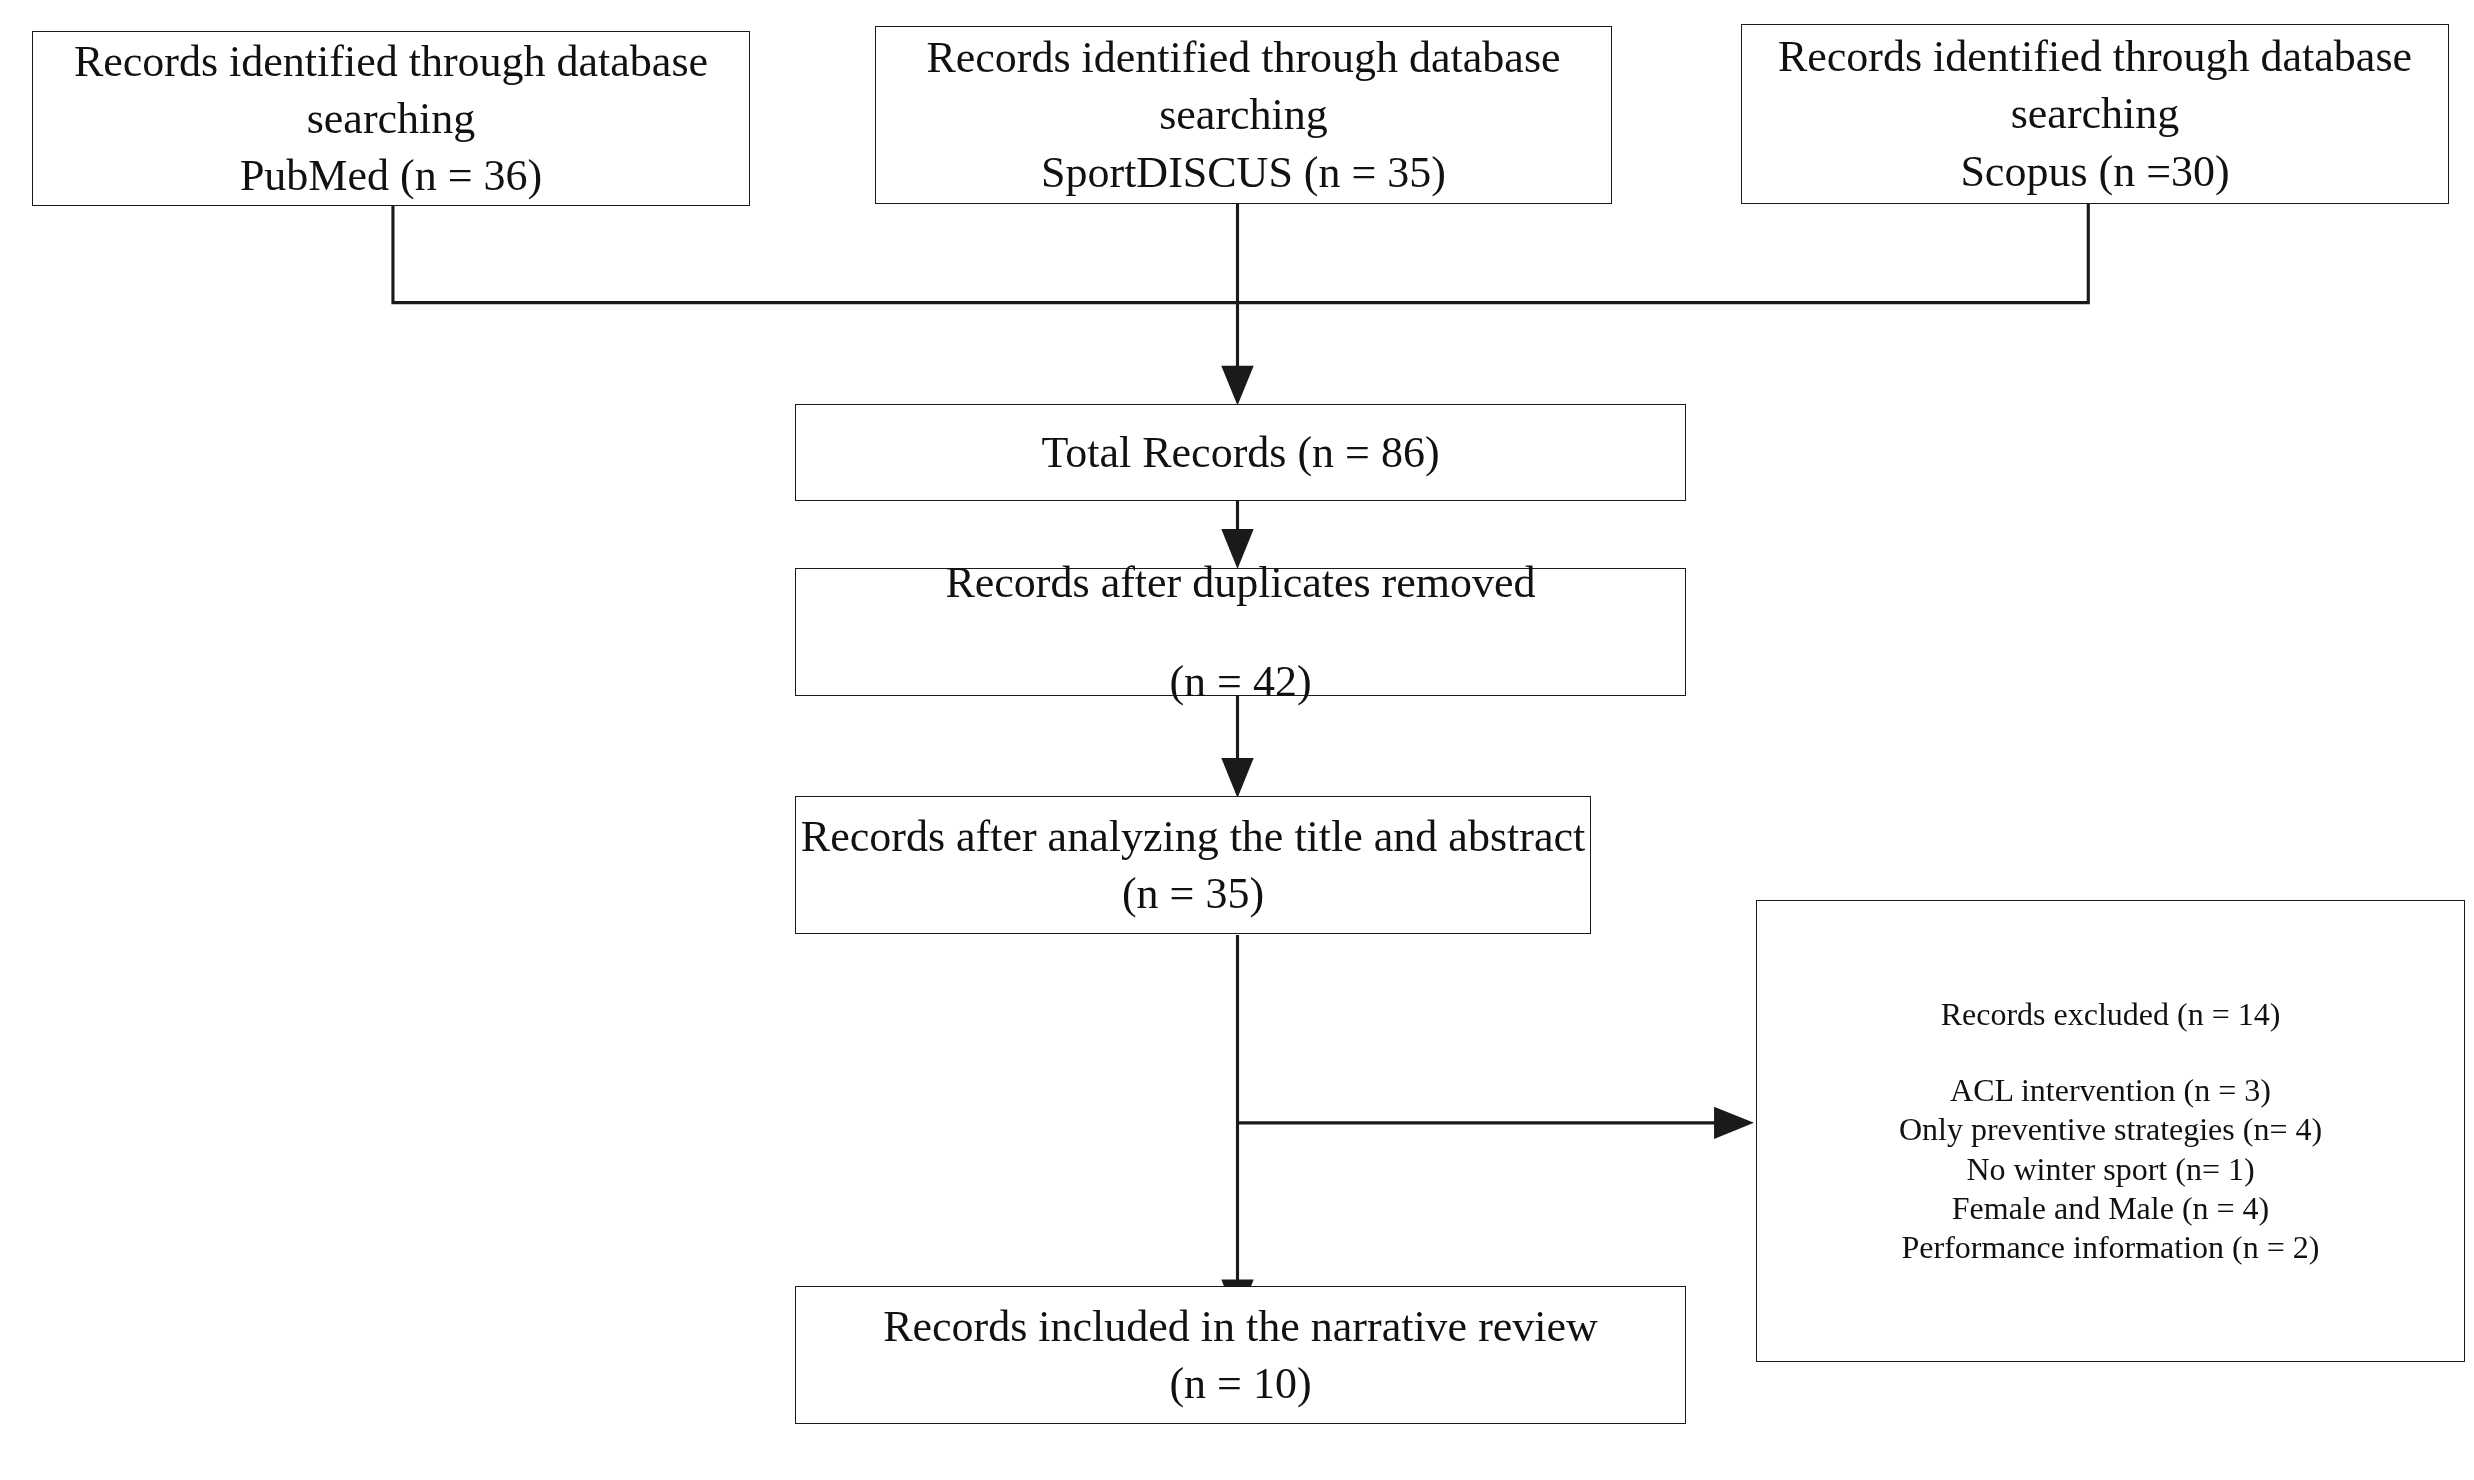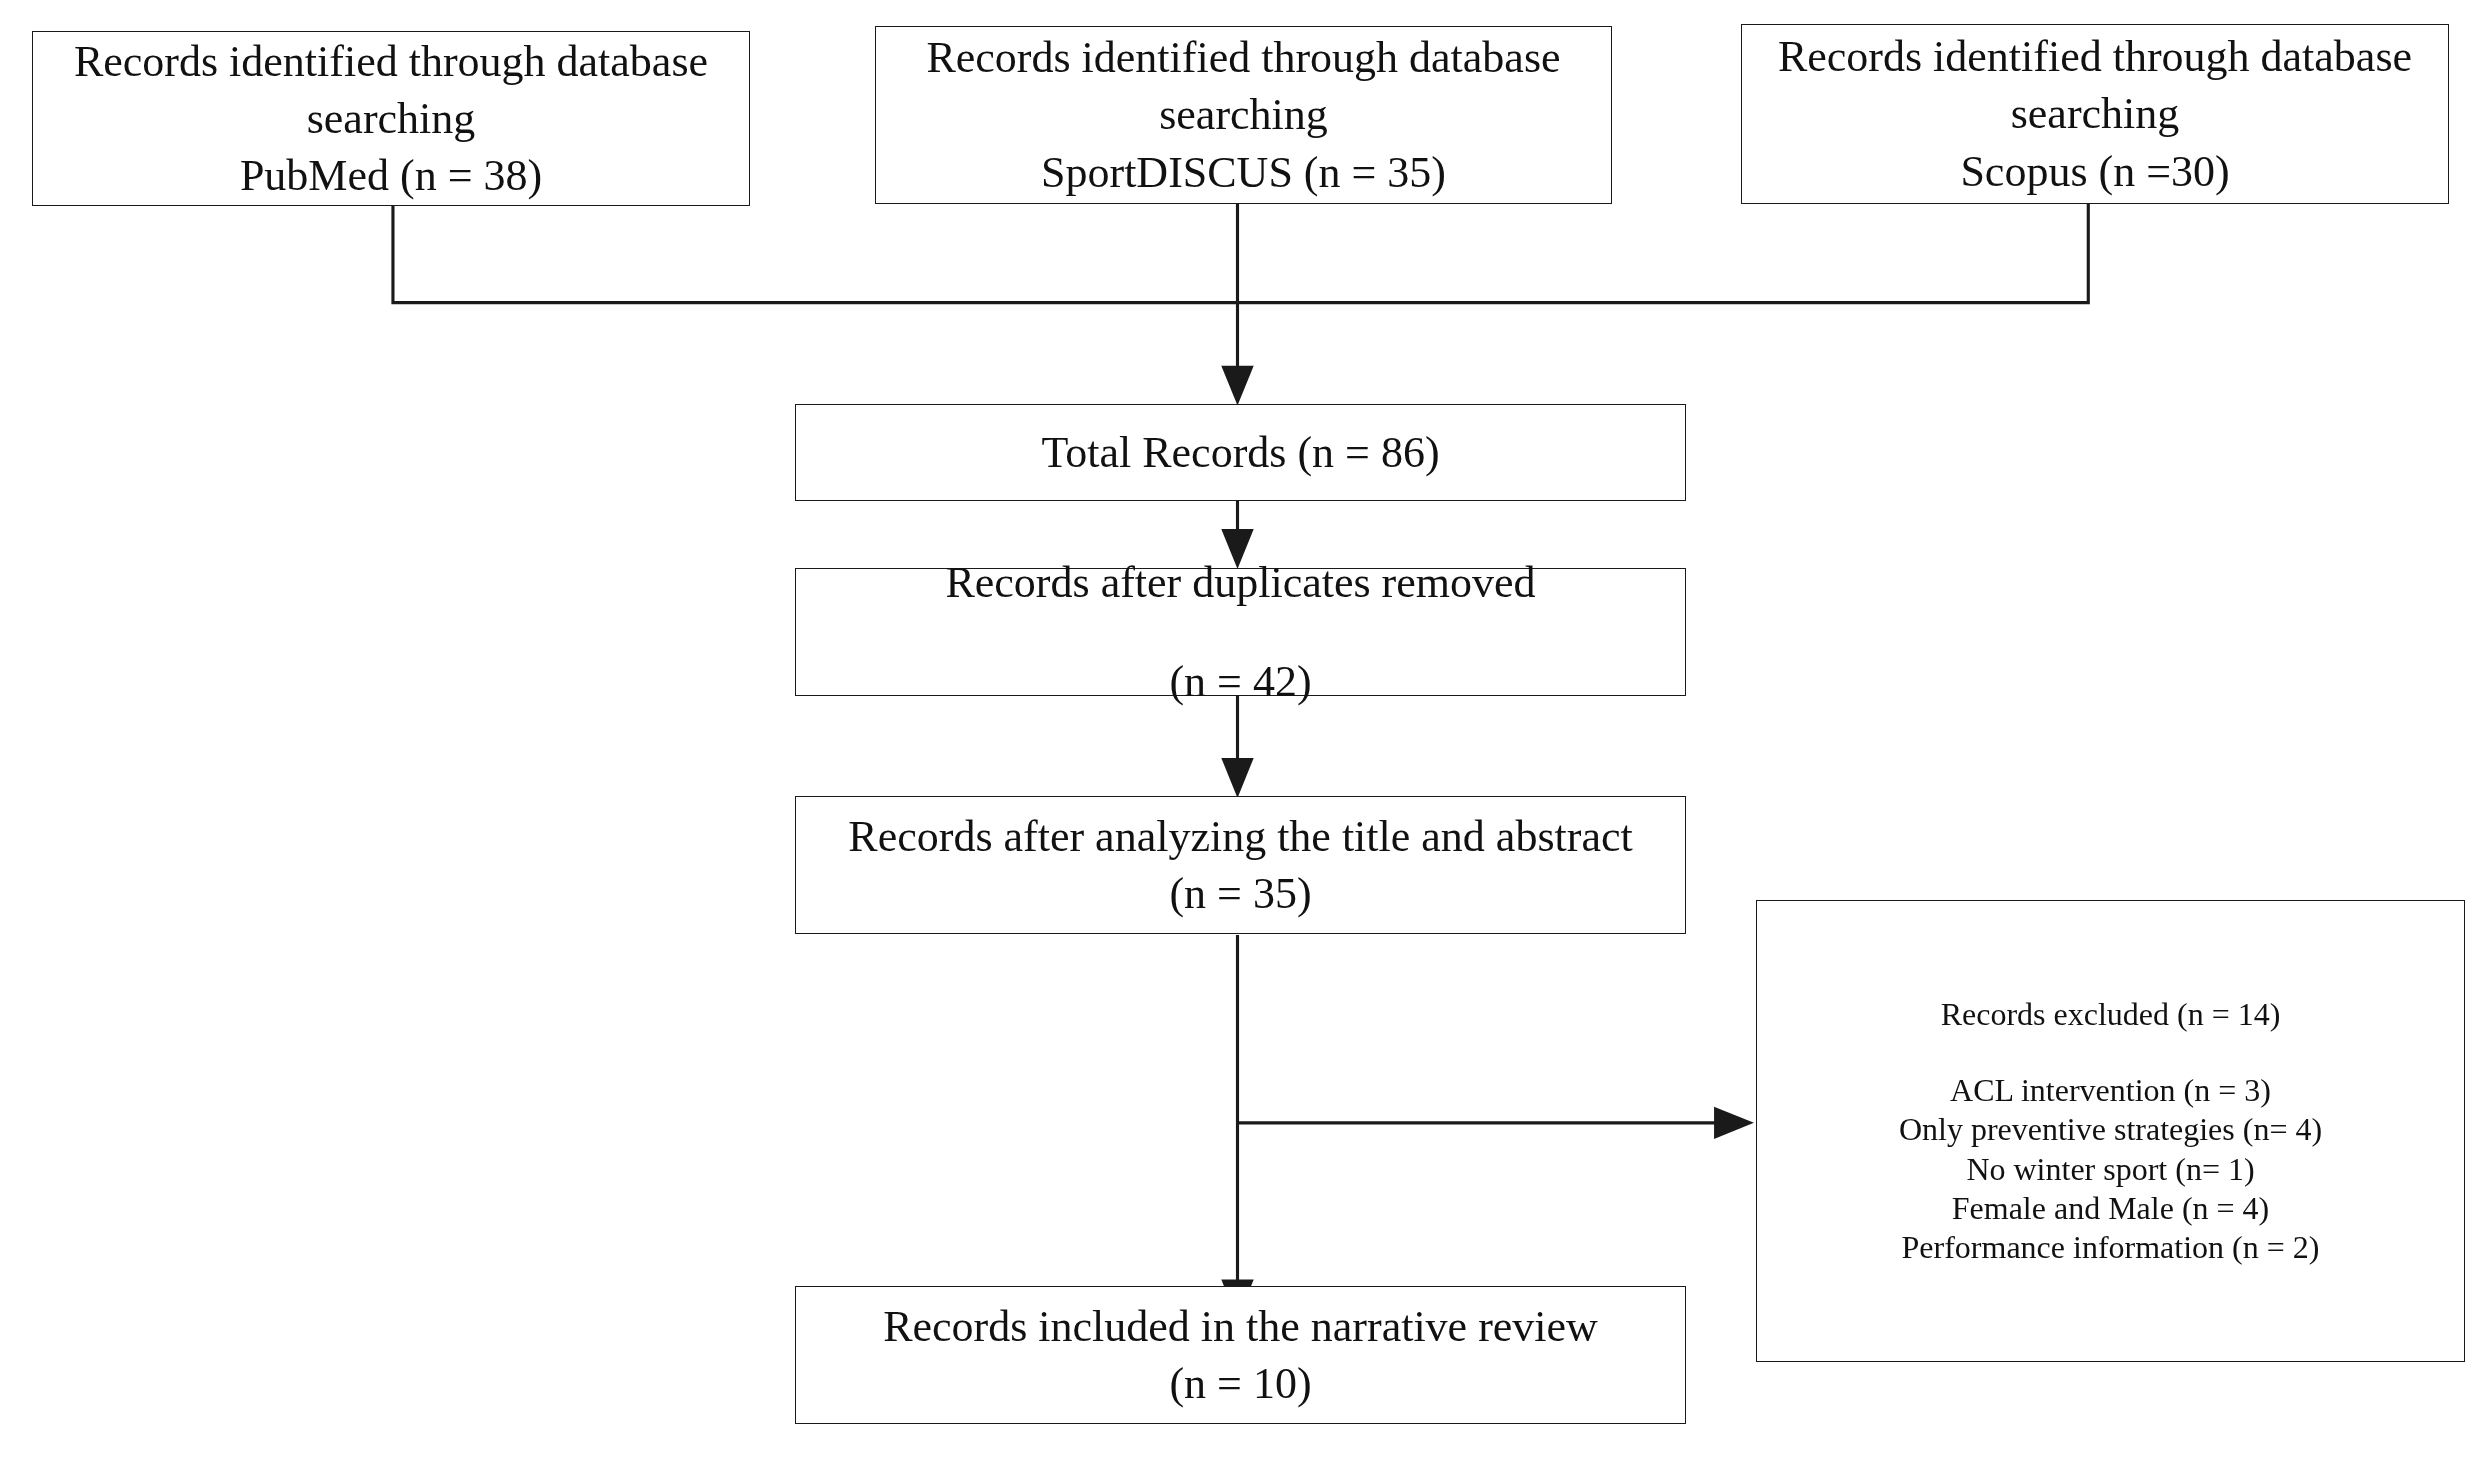--- a/index.html
+++ b/index.html
@@ -89,7 +89,7 @@
   <div class="node" id="node-pubmed">
     <span class="line">Records identified through database</span>
     <span class="line">searching</span>
-    <span class="line">PubMed (n = 38)</span>
+    <span class="line">PubMed (n = 36)</span>
   </div>
 
   <div class="node" id="node-sportdiscus">

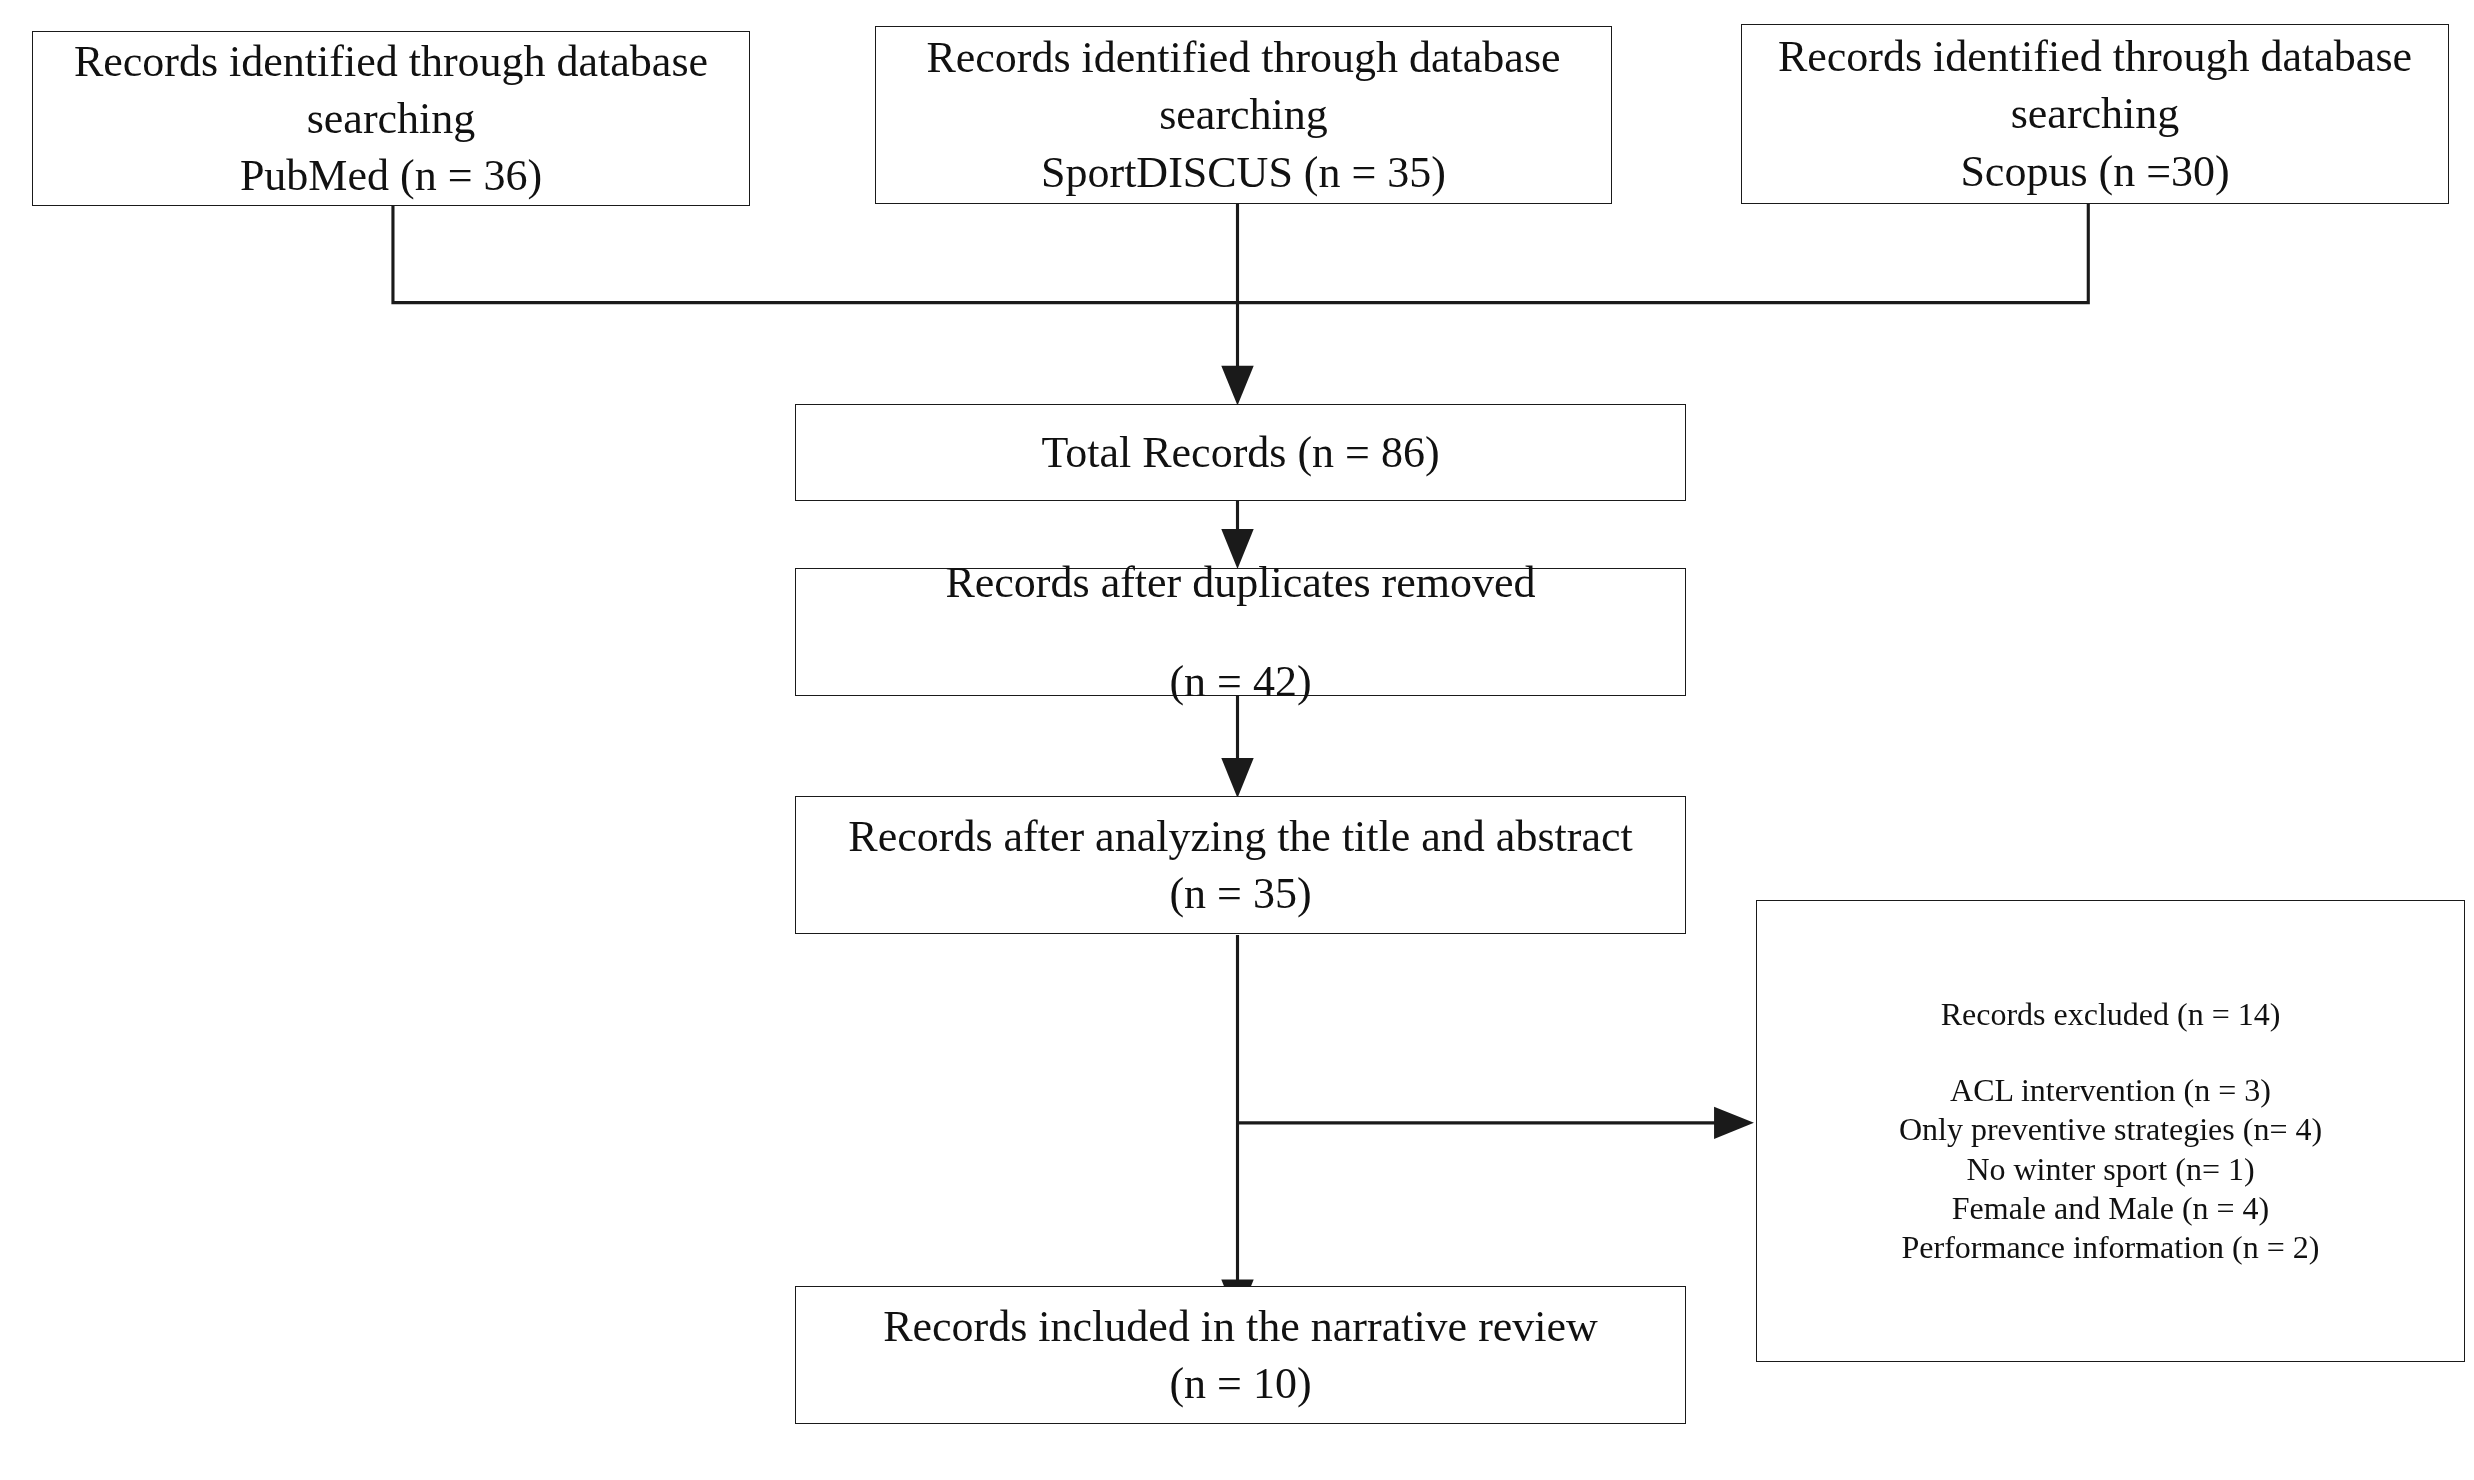--- a/index.html
+++ b/index.html
@@ -41,7 +41,7 @@
   #node-scopus      { left: 1741px; top: 24px;   width: 708px; height: 180px; }
   #node-total       { left: 795px; top: 404px;  width: 891px; height: 97px; }
   #node-dupes       { left: 795px; top: 568px;  width: 891px; height: 128px; gap: 41px; }
-  #node-title-abs   { left: 795px; top: 796px; width: 891px; height: 138px; }
+  #node-title-abs   { left: 795px; top: 796px; width: 796px; height: 138px; }
   #node-excluded    { left: 1756px; top: 900px; width: 709px; height: 462px;
                       font-size: 32px; line-height: 1.22; }
   #node-included    { left: 795px; top: 1286px; width: 891px; height: 138px; }

